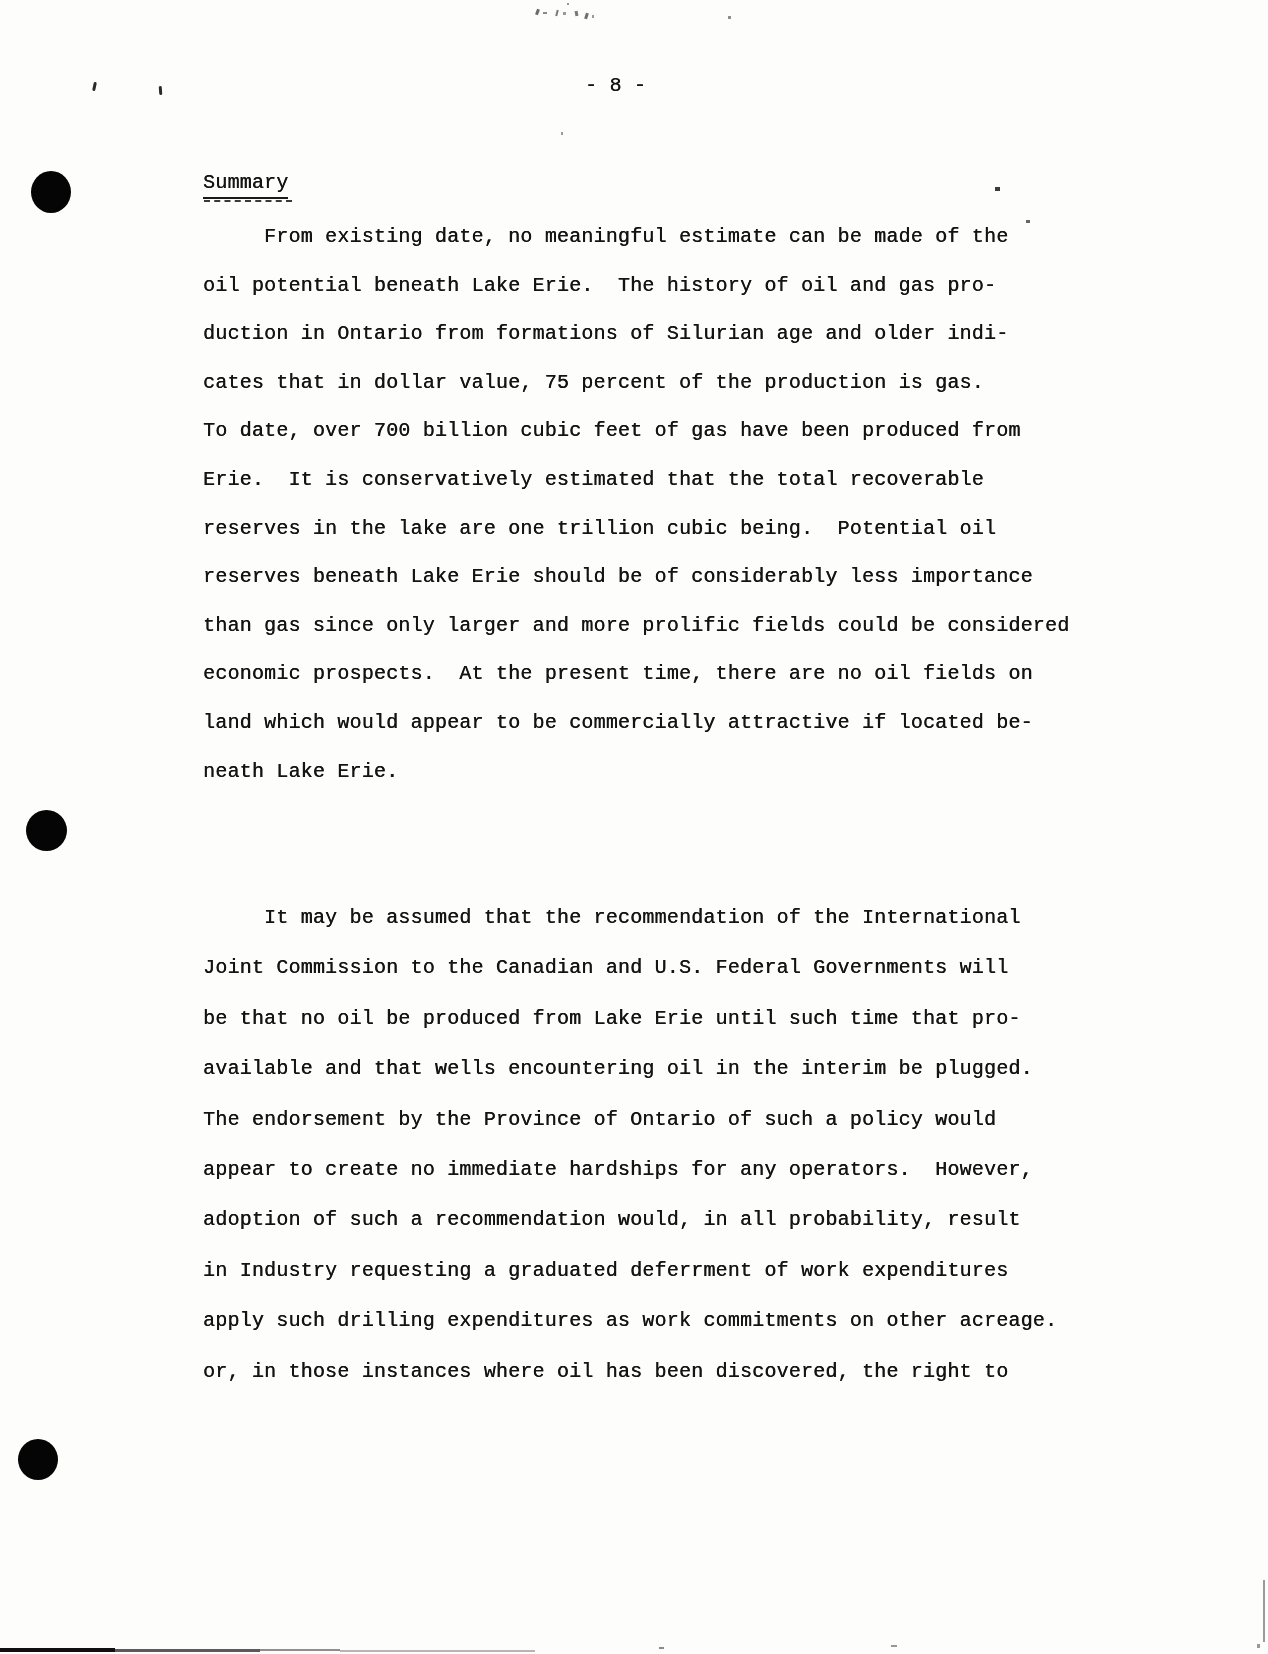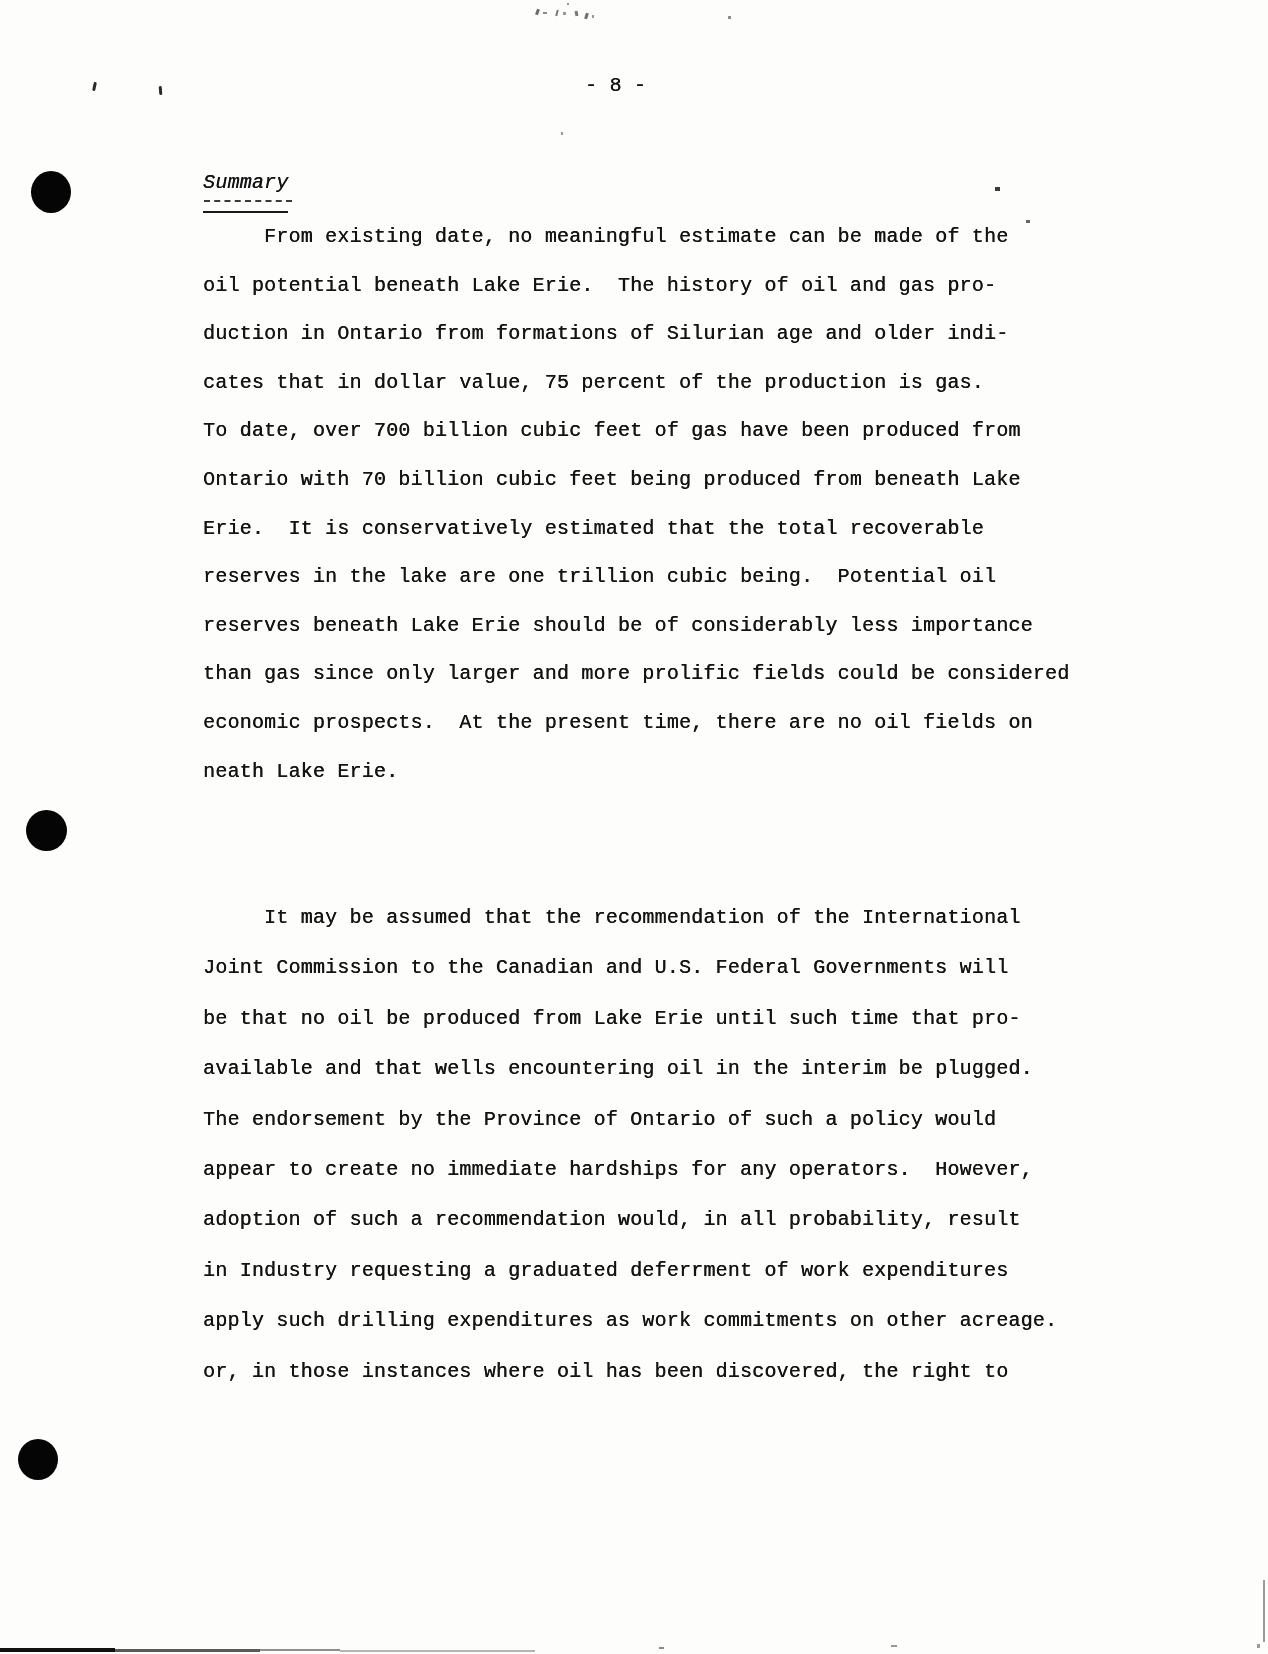--- a/index.html
+++ b/index.html
@@ -20,7 +20,7 @@
   }
   .page-number { position:absolute; top:74px; left:585px; }
   .heading-wrap { position:absolute; top:171px; left:203px; }
-  .heading { display:inline-block; border-bottom:2px solid #1a1a1a; padding-bottom:17px;font-style:italic; }
+  .heading { display:inline-block; border-bottom:2px solid #1a1a1a; padding-bottom:3px; }
   .heading-underline2 { position:absolute; left:1px; top:29px; width:88px; border-top:2px dashed #3a3a3a; }
   .para { position:absolute; left:203px; }
   #para1 { top:213px; }

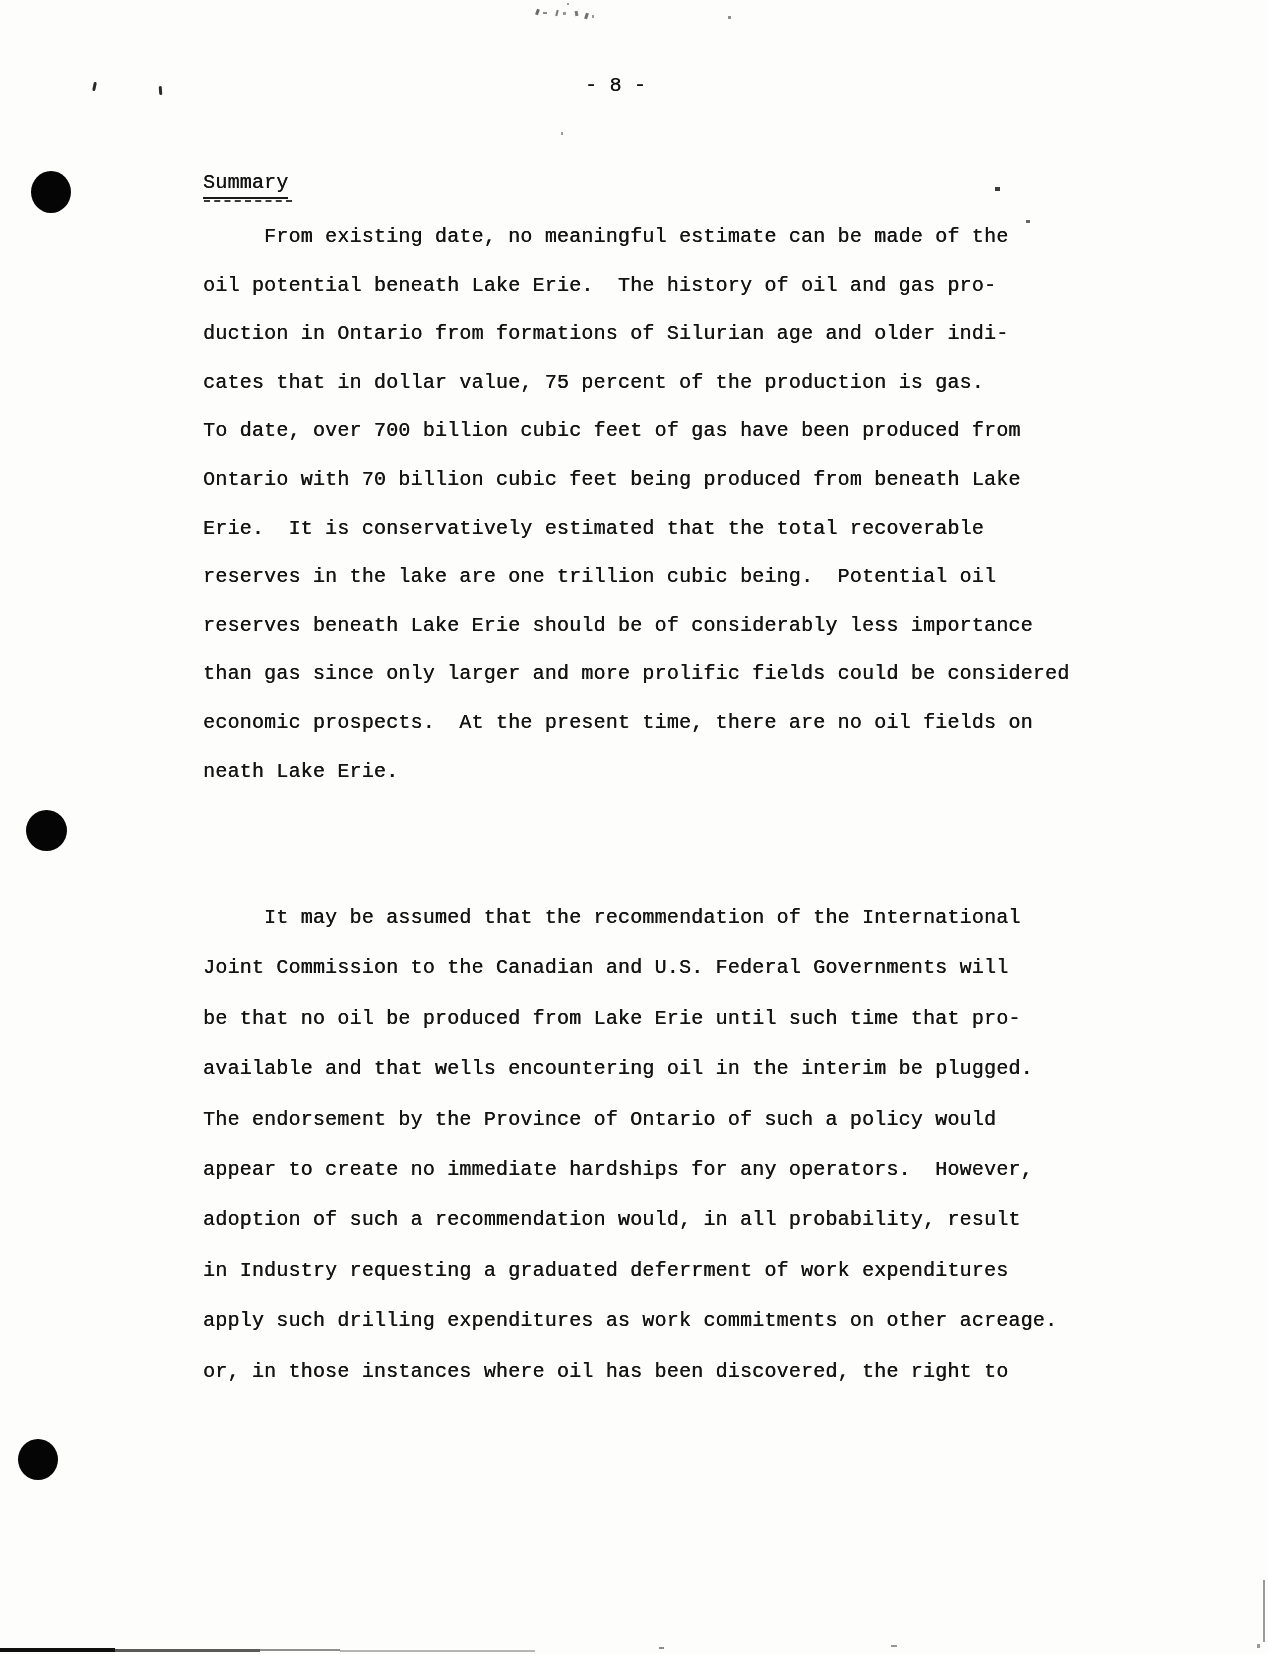--- a/index.html
+++ b/index.html
@@ -78,7 +78,6 @@
     <div class="txt line">duction in Ontario from formations of Silurian age and older indi-</div>
     <div class="txt line">cates that in dollar value, 75 percent of the production is gas.</div>
     <div class="txt line">To date, over 700 billion cubic feet of gas have been produced from</div>
-    <div class="txt line">Ontario with 70 billion cubic feet being produced from beneath Lake</div>
     <div class="txt line">Erie.  It is conservatively estimated that the total recoverable</div>
     <div class="txt line">reserves in the lake are one trillion cubic being.  Potential oil</div>
     <div class="txt line">reserves beneath Lake Erie should be of considerably less importance</div>

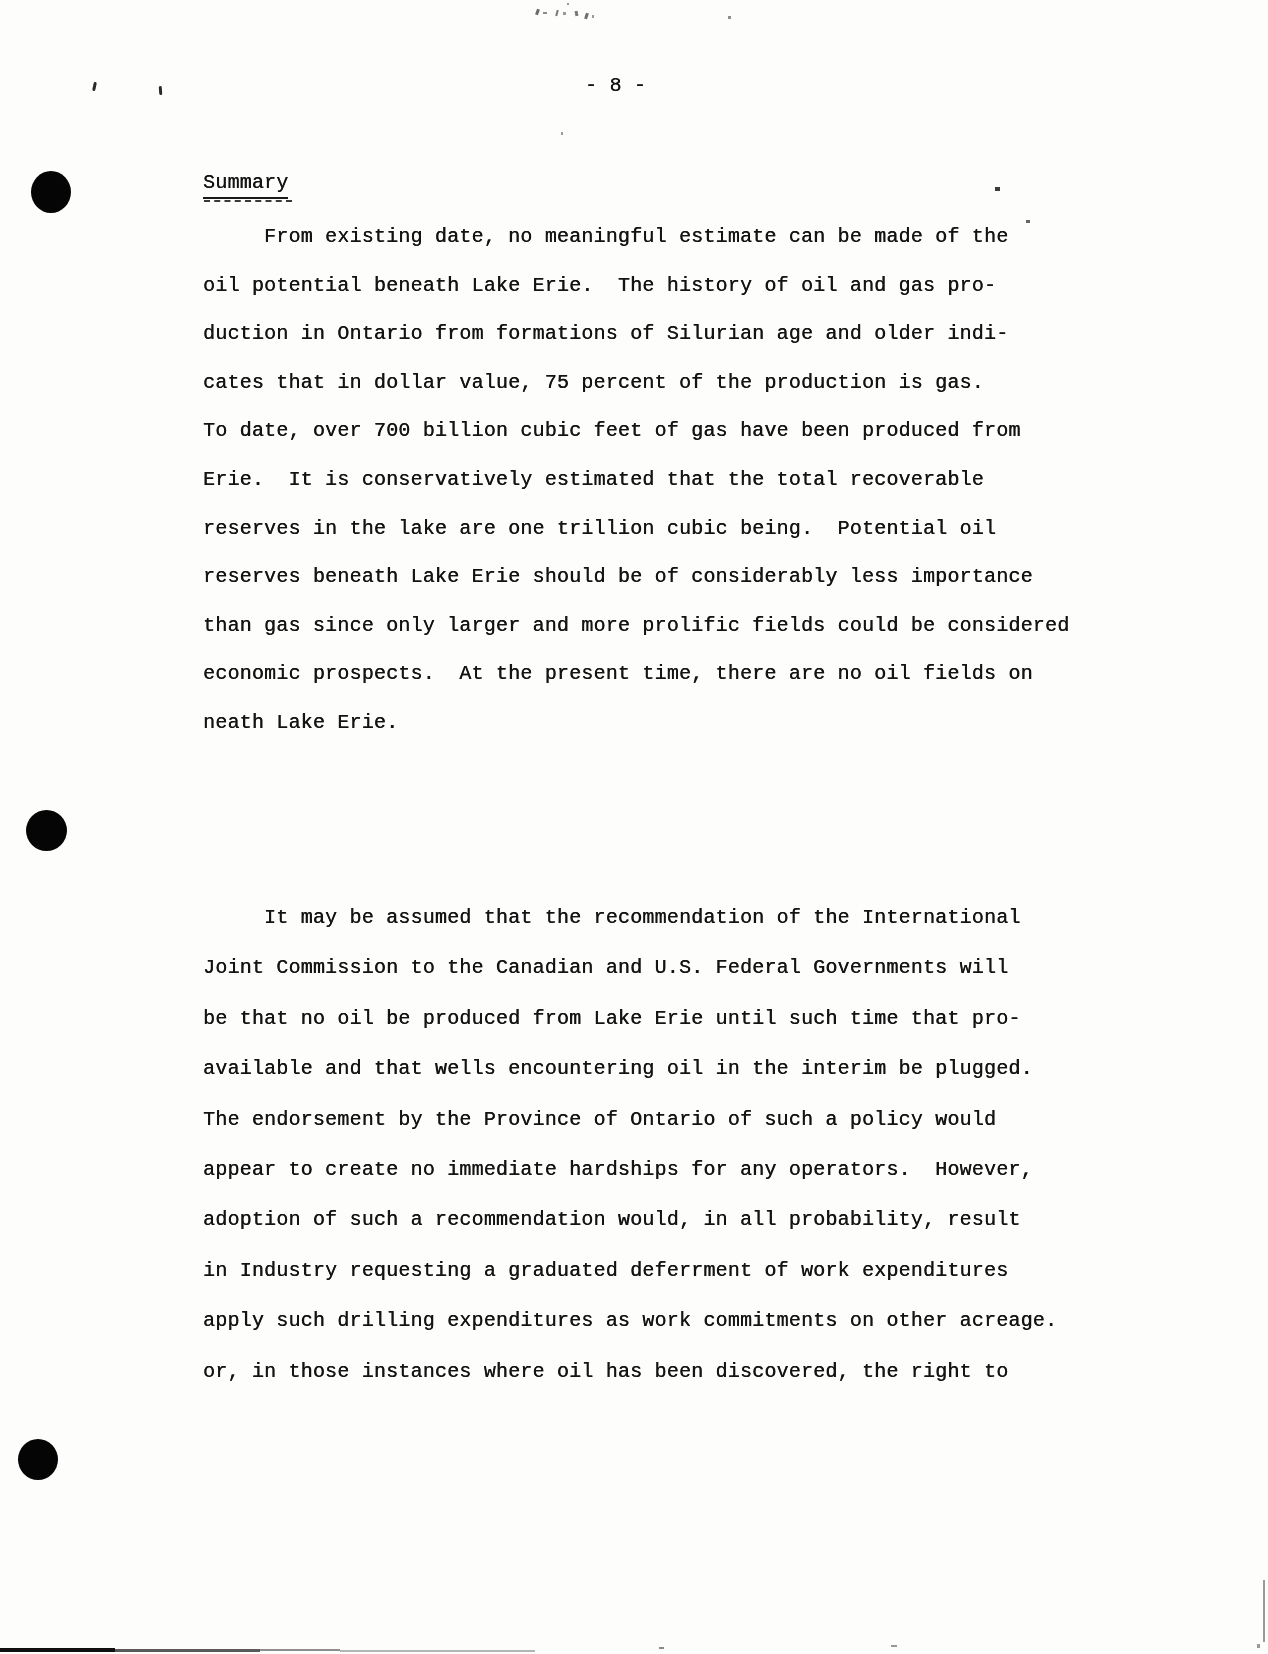--- a/index.html
+++ b/index.html
@@ -83,6 +83,7 @@
     <div class="txt line">reserves beneath Lake Erie should be of considerably less importance</div>
     <div class="txt line">than gas since only larger and more prolific fields could be considered</div>
     <div class="txt line">economic prospects.  At the present time, there are no oil fields on</div>
+    <div class="txt line">land which would appear to be commercially attractive if located be-</div>
     <div class="txt line">neath Lake Erie.</div>
   </div>
 

